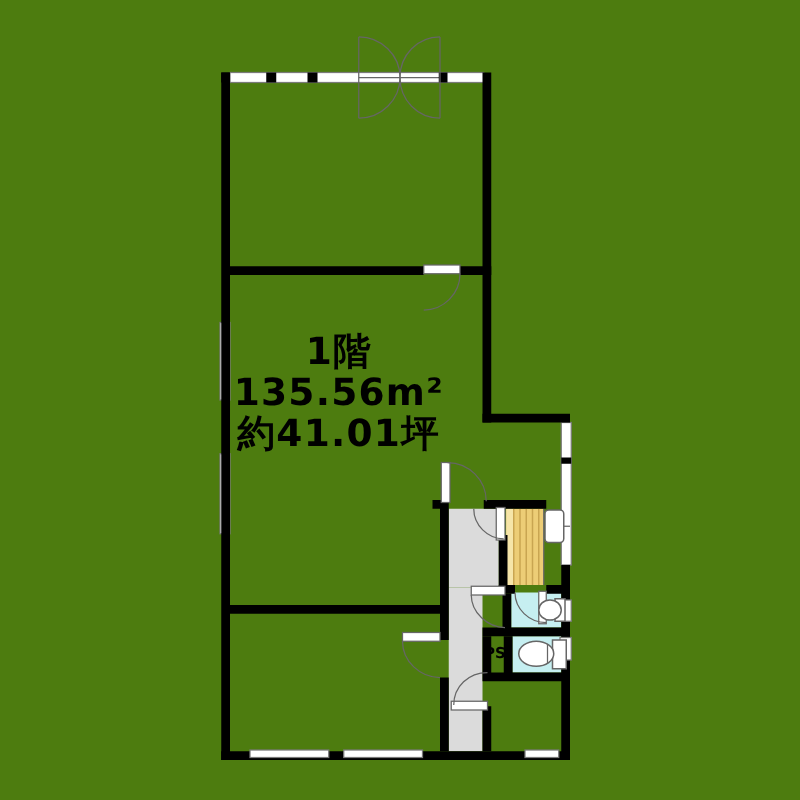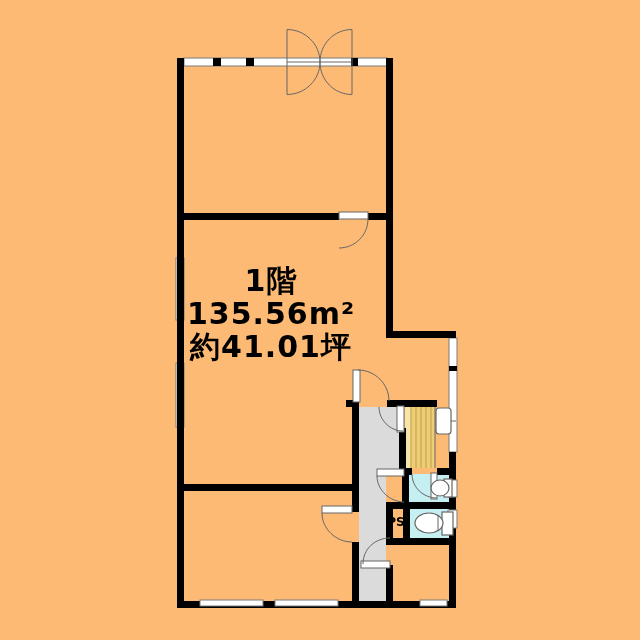--- a/index.html
+++ b/index.html
@@ -3,7 +3,7 @@
 <meta charset="utf-8">
 <style>
   html,body{margin:0;padding:0;background:#ffffff;}
-  .stage{width:640px;height:640px;position:relative;background:#fdba74;overflow:hidden;}
+  .stage{width:640px;height:640px;position:relative;background:#4d7c0f;overflow:hidden;}
   svg{display:block;}
   .plan-text{font-family:"DejaVu Sans","Liberation Sans",sans-serif;font-weight:bold;fill:#000;}
   .big{font-size:30px;letter-spacing:1px;}

